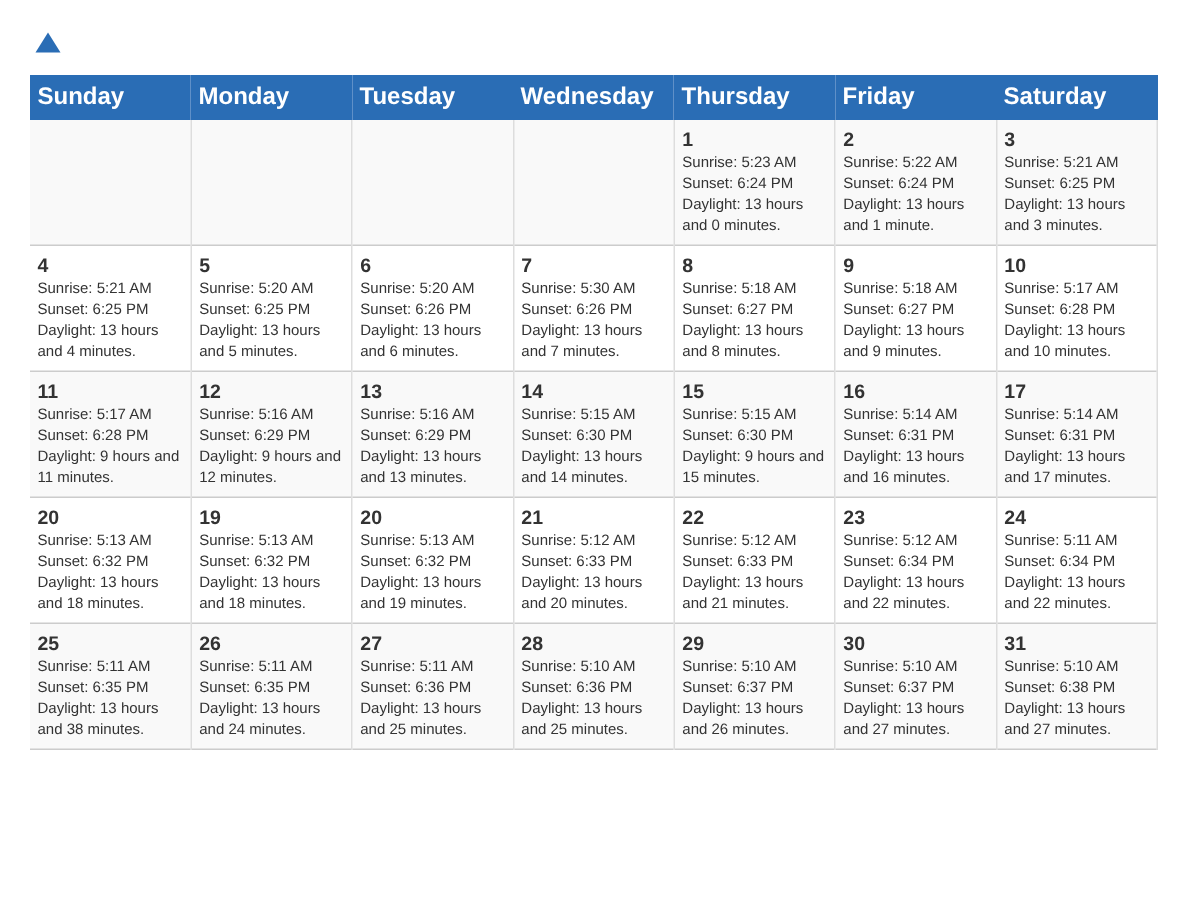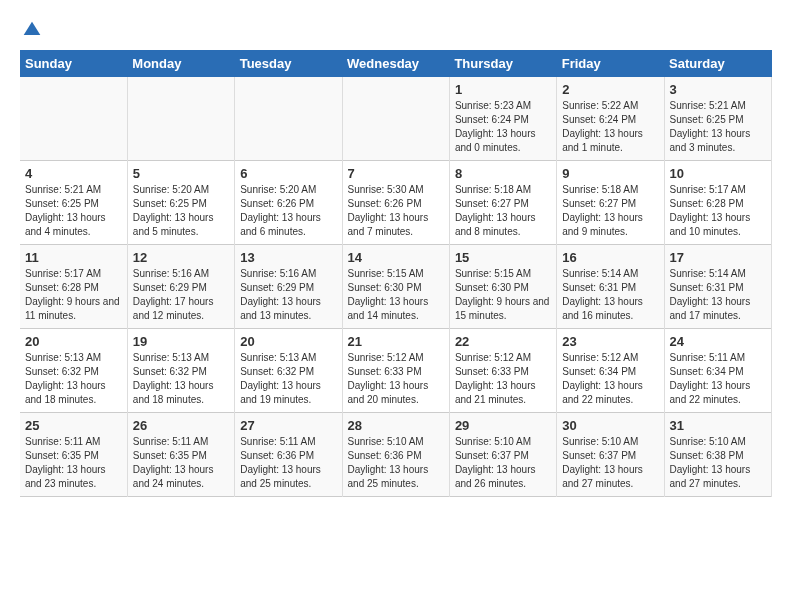--- a/index.html
+++ b/index.html
@@ -66,7 +66,7 @@
     thead th {
       padding: 6px 5px;
       text-align: left;
-      font-size: 13px;
+      font-size: 16px;
       font-weight: bold;
     }
     tbody tr {

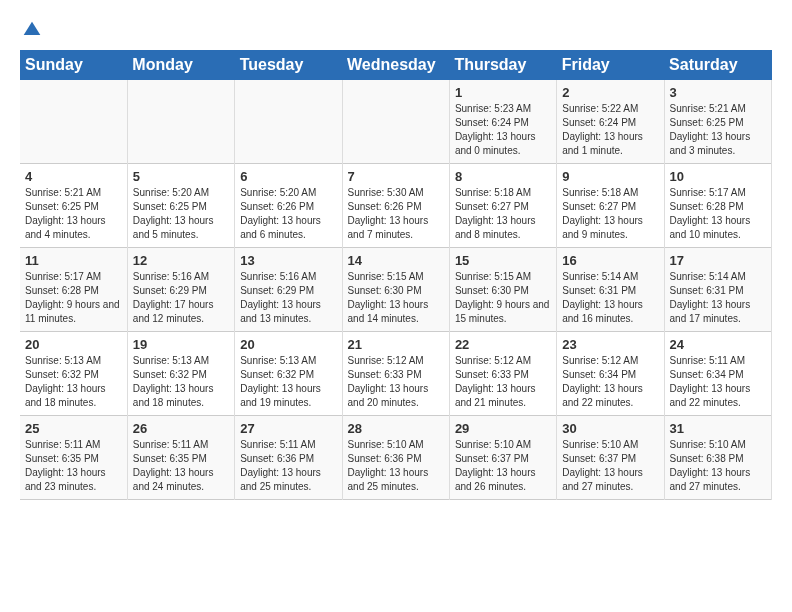--- a/index.html
+++ b/index.html
@@ -236,7 +236,7 @@
         <div class="day-info">
           <span>Sunrise: 5:16 AM</span><br>
           <span>Sunset: 6:29 PM</span><br>
-          <span>Daylight: 17 hours and 12 minutes.</span>
+          <span>Daylight: 9 hours and 12 minutes.</span>
         </div>
         </td>
         <td>

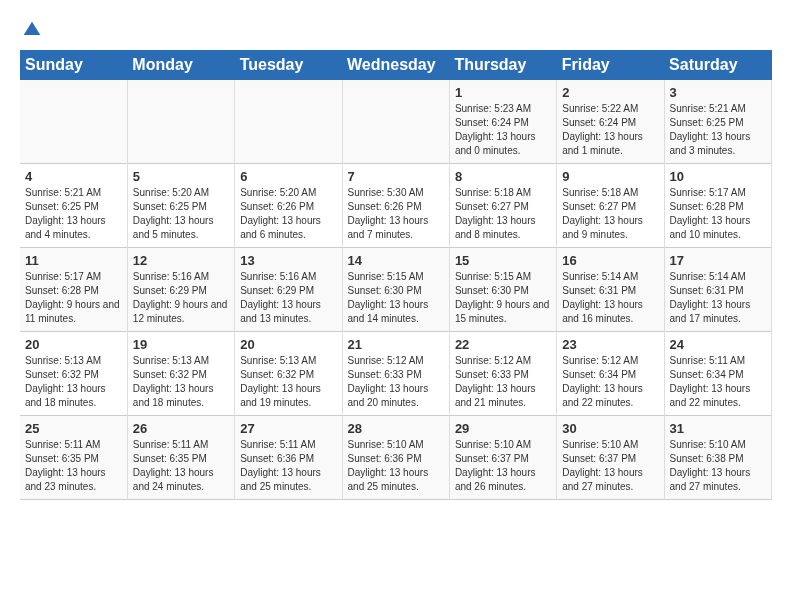--- a/index.html
+++ b/index.html
@@ -344,7 +344,7 @@
         <div class="day-info">
           <span>Sunrise: 5:11 AM</span><br>
           <span>Sunset: 6:35 PM</span><br>
-          <span>Daylight: 13 hours and 23 minutes.</span>
+          <span>Daylight: 13 hours and 38 minutes.</span>
         </div>
         </td>
         <td>

